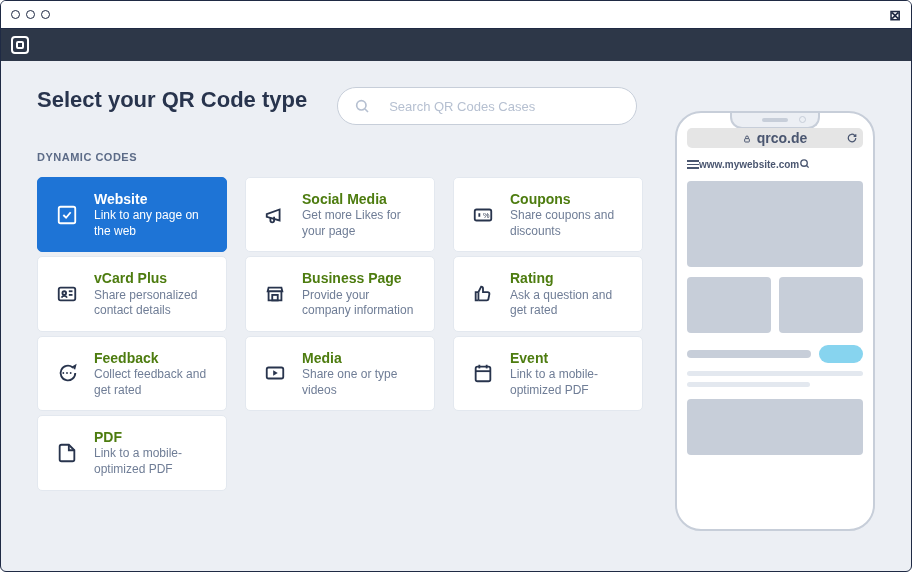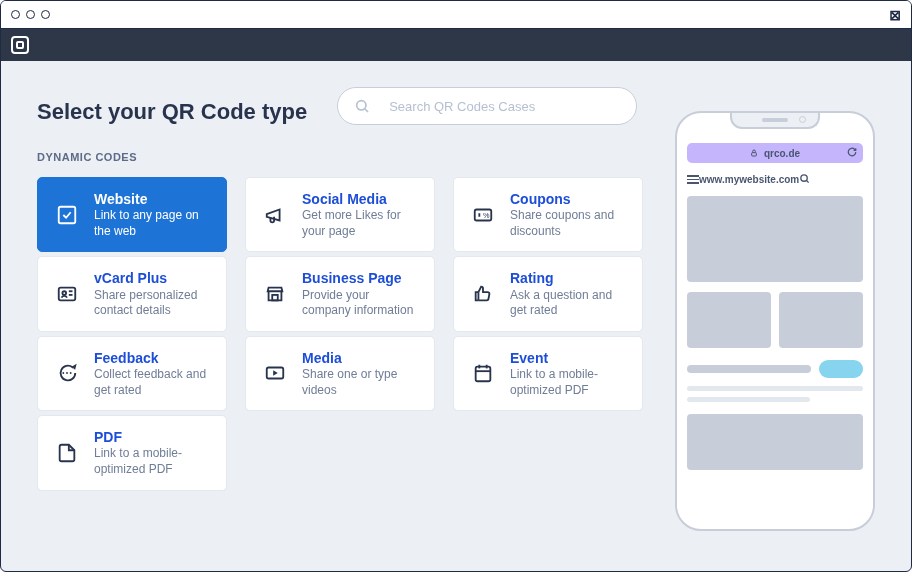--- a/index.html
+++ b/index.html
@@ -14,7 +14,7 @@
   .brand-inner{width:8px;height:8px;border:2px solid #fff;border-radius:2px}
   .content{padding:26px 36px 20px 36px;display:flex;gap:32px}
   .main{flex:1;min-width:0}
-  .heading-row{display:flex;align-items:flex-end;gap:30px;margin-bottom:26px}
+  .heading-row{display:flex;align-items:flex-start;gap:30px;margin-bottom:26px}
   .heading{font-size:22px;font-weight:800;color:#28344d}
   .search{flex:0 0 300px;border:1.5px solid #c7ced9;border-radius:24px;height:38px;background:#fff;display:flex;align-items:center;padding:0 16px;gap:19px}
   .search-icon svg{display:block}

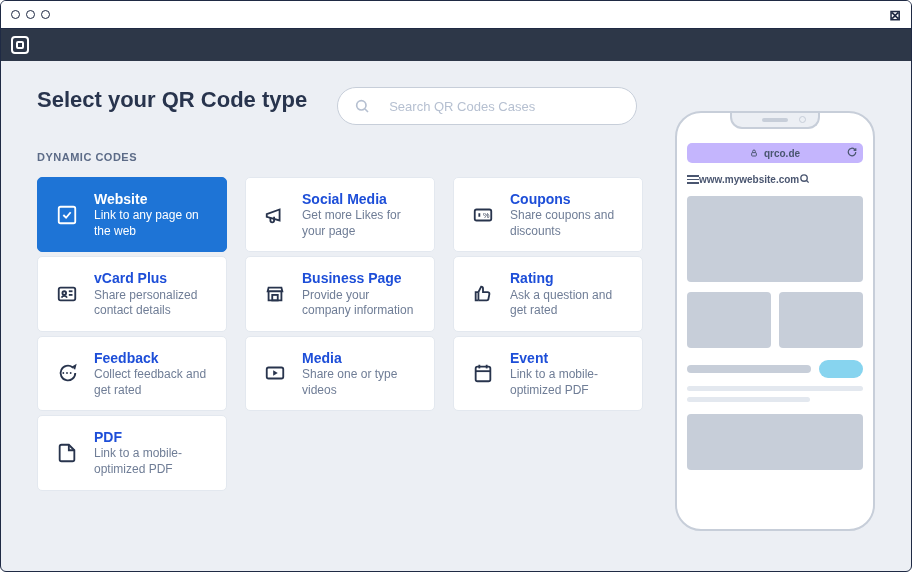--- a/index.html
+++ b/index.html
@@ -34,7 +34,7 @@
   .notch{position:absolute;top:0;left:50%;transform:translateX(-50%);width:90px;height:16px;border:2px solid #c7ced9;border-top:none;border-radius:0 0 12px 12px;background:#eceff4}
   .speaker{position:absolute;top:5px;left:50%;transform:translateX(-50%);width:26px;height:4px;border-radius:3px;background:#c7ced9}
   .cam{position:absolute;top:3px;left:calc(50% + 24px);width:7px;height:7px;border:1.5px solid #c7ced9;border-radius:50%}
-  .addr{margin-top:20px;height:20px;border-radius:5px;background:#c4b5fd;display:flex;align-items:center;justify-content:center;gap:6px;font-size:10px;color:#4a5670;font-weight:600;position:relative}
+  .addr{margin-top:5px;height:20px;border-radius:5px;background:#e5e5e5;display:flex;align-items:center;justify-content:center;gap:6px;font-size:14px;color:#4a5670;font-weight:600;position:relative}
   .addr .reload{position:absolute;right:6px}
   .nav{margin-top:10px;display:flex;align-items:center;font-size:10px;color:#4a5670}
   .nav .hb{display:flex;flex-direction:column;gap:2px}

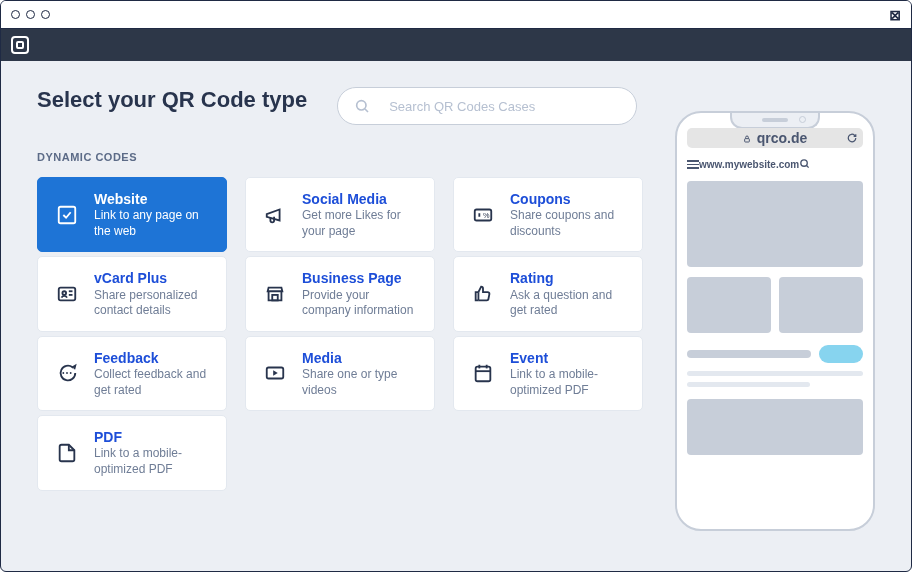--- a/index.html
+++ b/index.html
@@ -27,7 +27,7 @@
   .card.selected .c-title,.card.selected .c-sub{color:#fff}
   .c-icon{width:26px;height:26px;display:flex;align-items:center;justify-content:center;color:#28344d;flex-shrink:0}
   .card.selected .c-icon{color:#fff}
-  .c-title{font-size:14px;font-weight:700;color:#1d4ed8;line-height:1.3}
+  .c-title{font-size:14px;font-weight:700;color:#4d7c0f;line-height:1.3}
   .c-sub{font-size:12px;color:#6f7d96;line-height:1.3}
   
   .phone{width:200px;height:420px;border:2px solid #c7ced9;border-radius:26px;background:#fff;padding:10px 10px 12px;position:relative;margin-top:24px}

